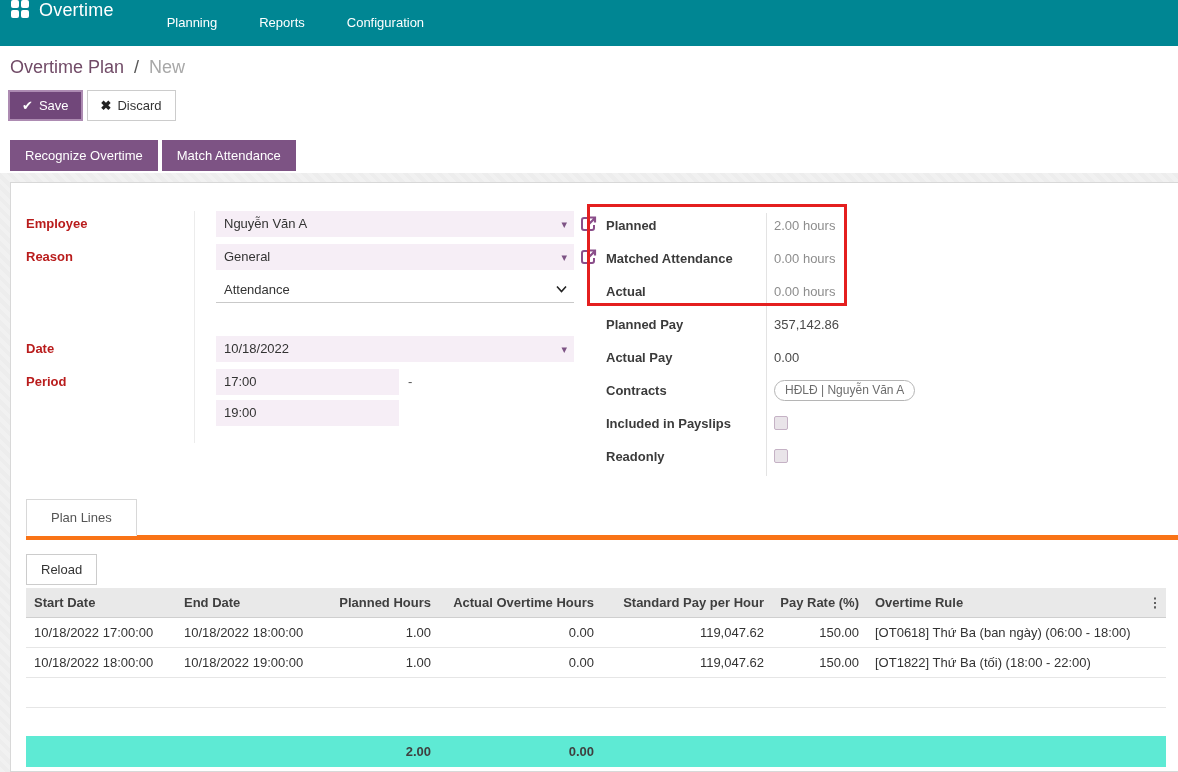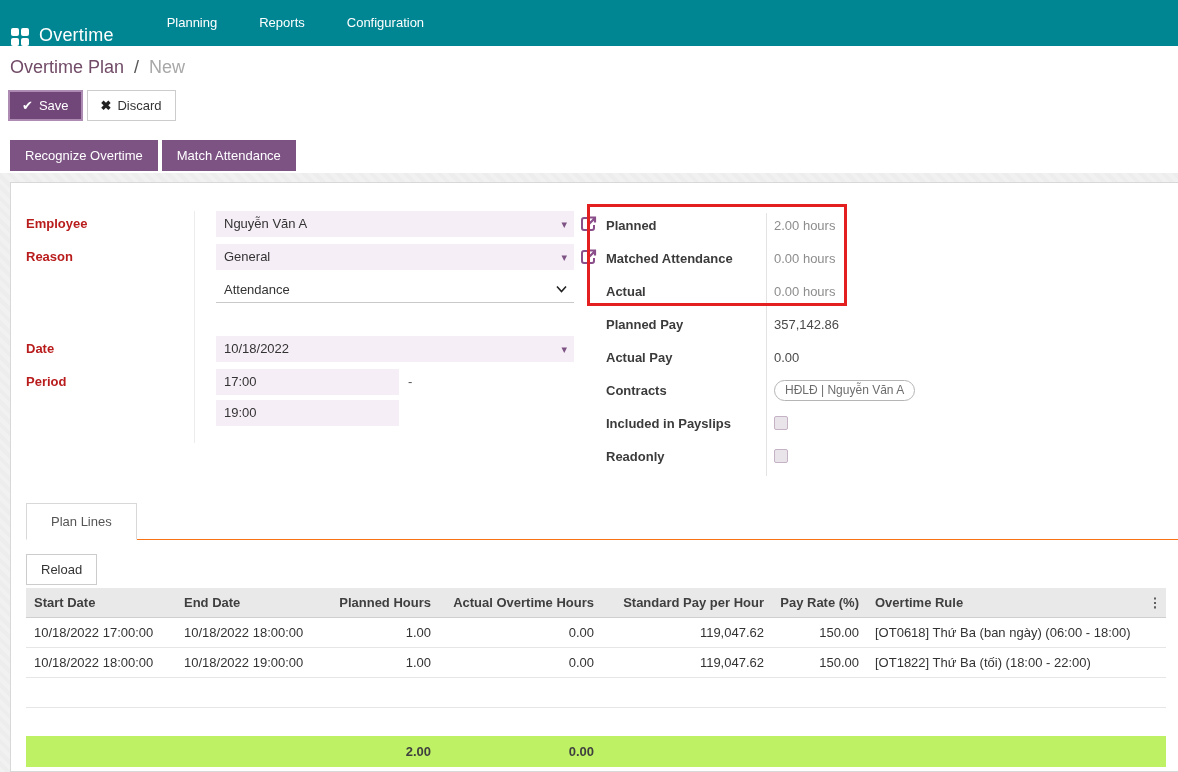--- a/index.html
+++ b/index.html
@@ -15,7 +15,7 @@
 
   
   .navbar { position:absolute; left:0; top:0; width:1178px; height:46px;
-    background:#008693; display:flex; align-items:flex-end; color:#fff; }
+    background:#008693; display:flex; align-items:flex-start; color:#fff; }
   .apps-btn { width:18px; height:18px; margin-left:11px; display:grid;
     grid-template-columns:8px 8px; grid-template-rows:8px 8px; gap:2px; cursor:pointer; }
   .apps-btn span { background:#fff; border-radius:2px; }

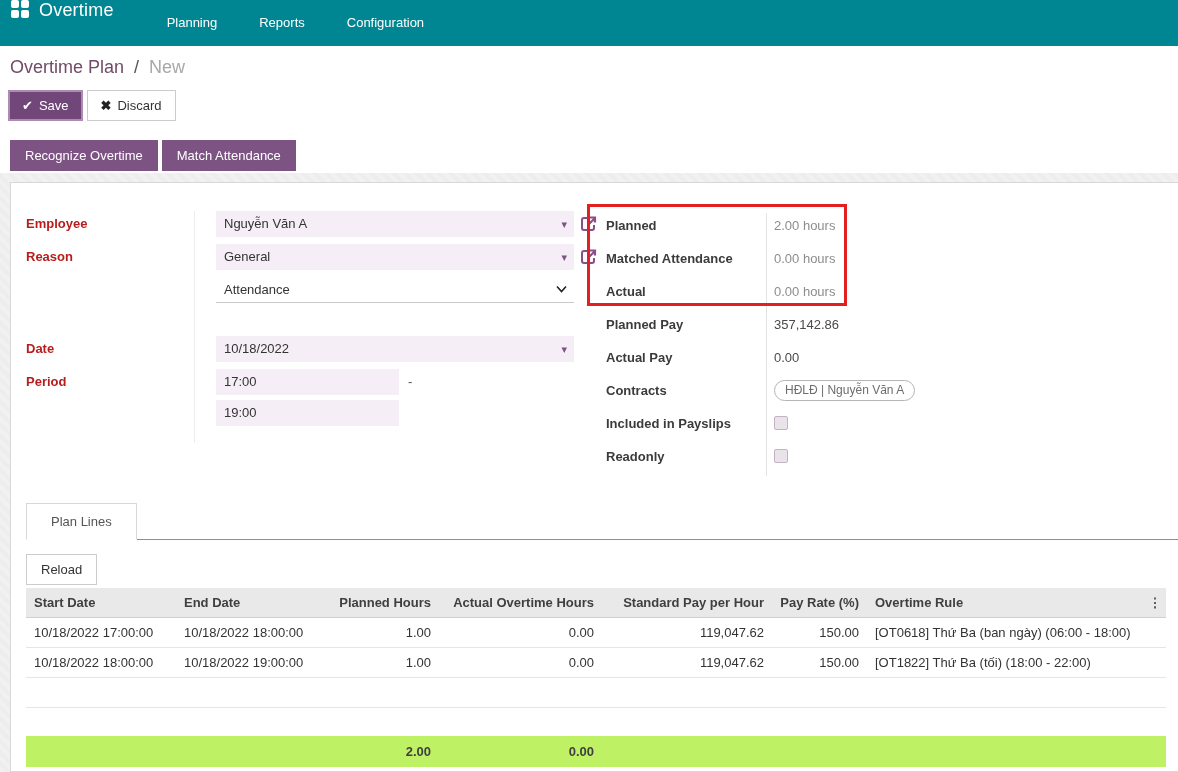--- a/index.html
+++ b/index.html
@@ -75,7 +75,7 @@
 
   
   .tabbar { position:absolute; left:15px; top:320px; width:1153px; height:37px;
-    border-bottom:1px solid #f97316; }
+    border-bottom:5px solid #f97316; }
   .tab { position:absolute; left:0; bottom:-1px; height:37px; background:#fff;
     border:1px solid #d8d8d8; border-bottom:1px solid #fff; padding:0 24px;
     line-height:36px; color:#555; cursor:pointer; }

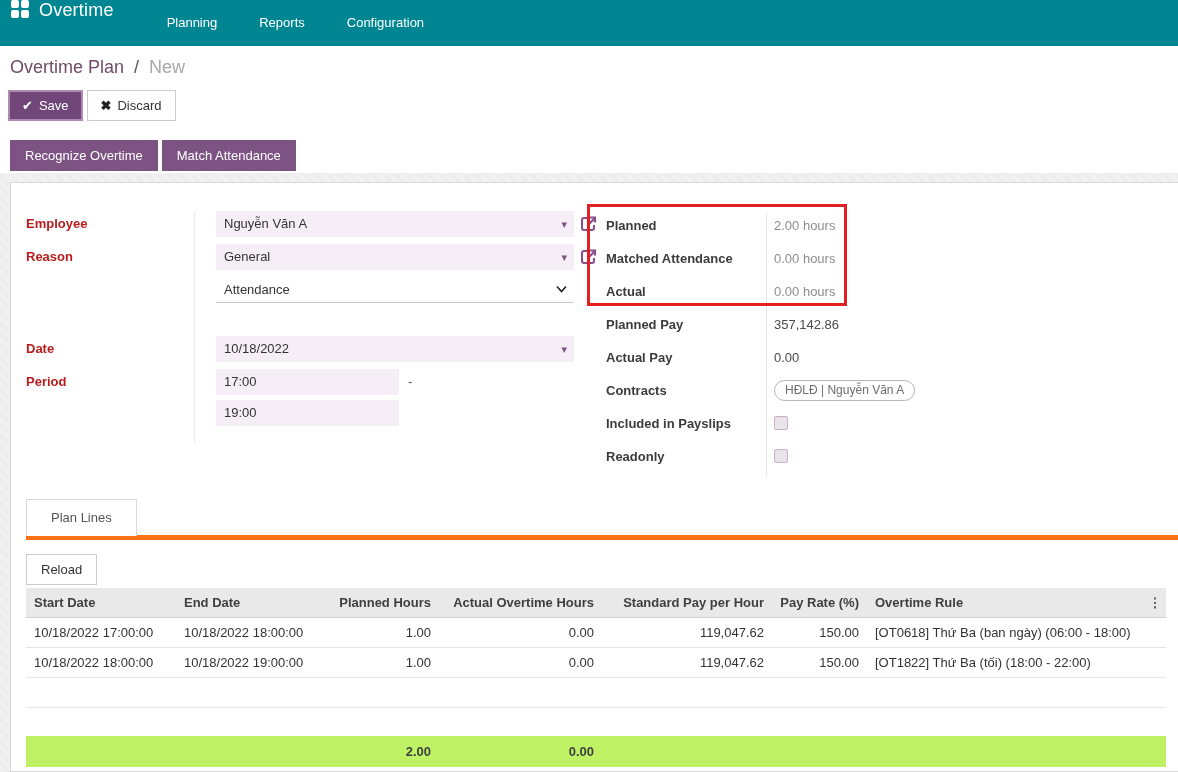--- a/index.html
+++ b/index.html
@@ -96,7 +96,7 @@
   .c-kebab { width:22px; text-align:center; color:#555; font-weight:bold; cursor:pointer; }
   .empty-row { border-bottom:1px solid #e6e6e6; height:30px; }
   .tfoot { position:absolute; left:15px; top:553px; width:1140px; height:31px;
-    background:#bef264; display:flex; align-items:center; font-weight:bold; color:#3f3f3f; }
+    background:#5eead4; display:flex; align-items:center; font-weight:bold; color:#3f3f3f; }
 
   svg { display:block; }
 </style>

